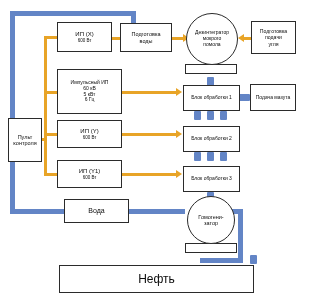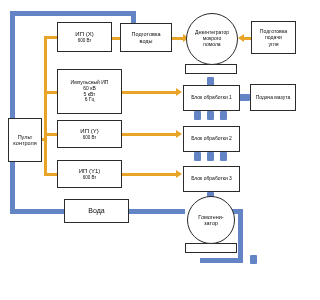--- a/index.html
+++ b/index.html
@@ -208,6 +208,9 @@
     <span class="l2">затор</span>
   </div>
 
+  <div class="box" style="left:59px;top:265px;width:195px;height:28px;font-size:12px;">
+    <span class="l1">Нефть</span>
+  </div>
 
 </div>
 

